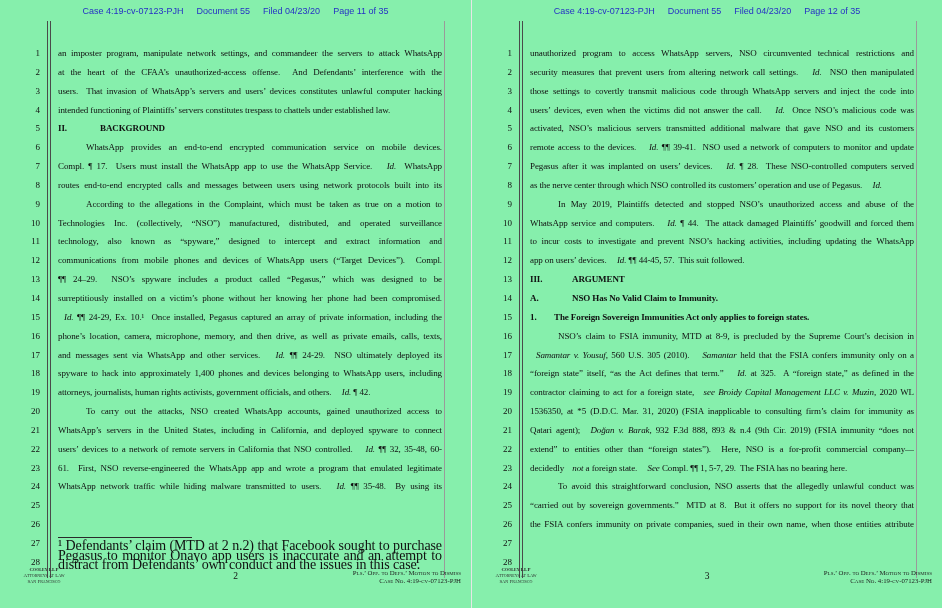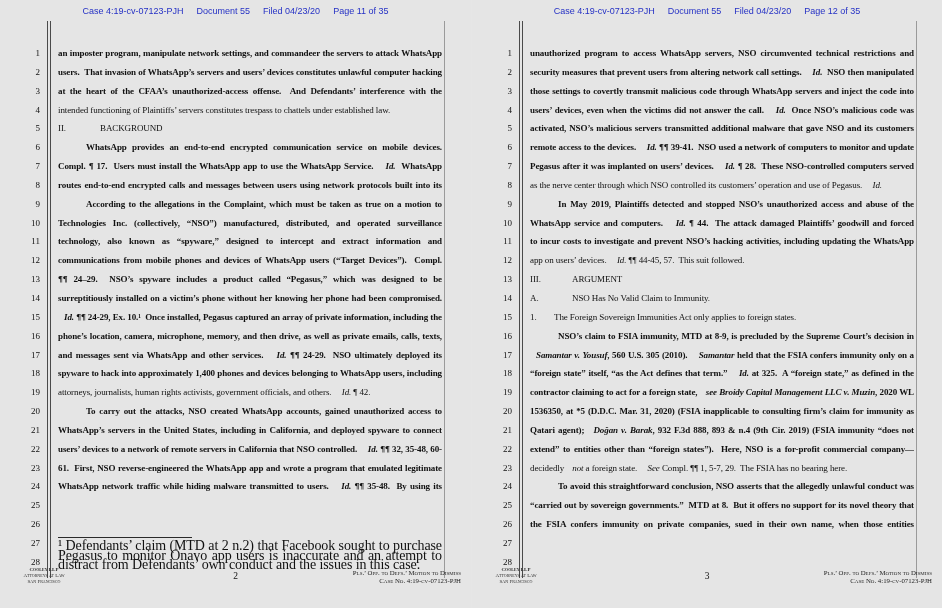--- a/index.html
+++ b/index.html
@@ -4,7 +4,7 @@
 <style>
   html, body { margin:0; padding:0; width:942px; height:608px; overflow:hidden; background:#ffffff; }
   body { display:flex; font-family:"Liberation Serif", serif; color:#101010; }
-  .page { position:relative; width:471px; height:608px; background:#e5e5e5; box-sizing:border-box; }
+  .page { position:relative; width:471px; height:608px; background:#86efac; box-sizing:border-box; }
   .page.second { border-left:1px solid #e6e6e6; }
 
   .case-header { position:absolute; top:6px; left:0; right:0; display:flex; justify-content:center; gap:13px;

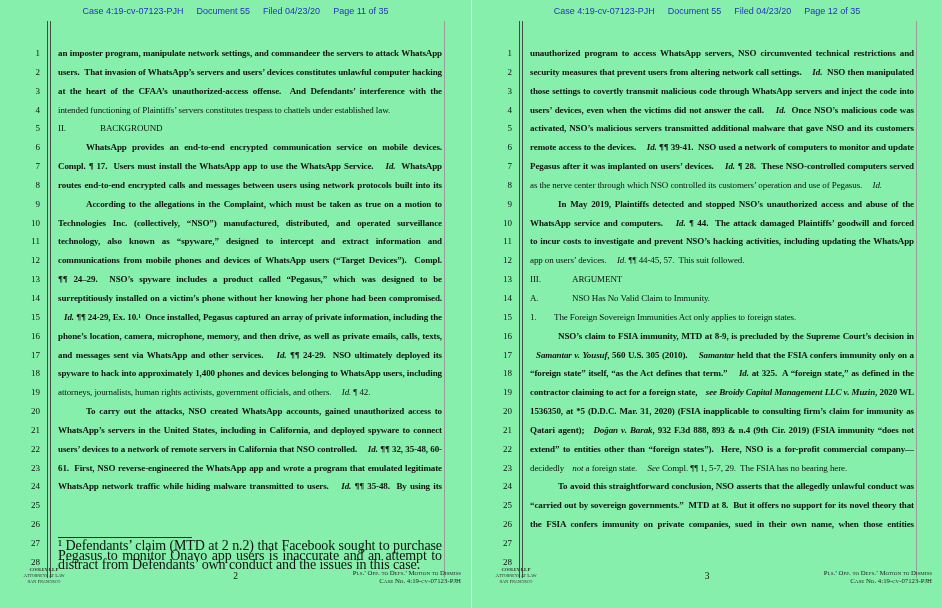--- a/index.html
+++ b/index.html
@@ -22,7 +22,7 @@
   .textcol { position:absolute; left:58px; top:44px; width:384px; font-size:9px;
              line-height:18.85px; letter-spacing:-0.1px; }
   .bl { height:18.85px; overflow:hidden; text-align:justify; }
-  .bl.just { text-align-last:justify;font-weight:bold; }
+  .bl.just { text-align-last:justify; }
   .bl.left { text-align:center; text-align-last:left; }
   .bl.indent { text-indent:28px; }
   .bl.hd { font-weight:normal; text-align:left; text-align-last:left; }

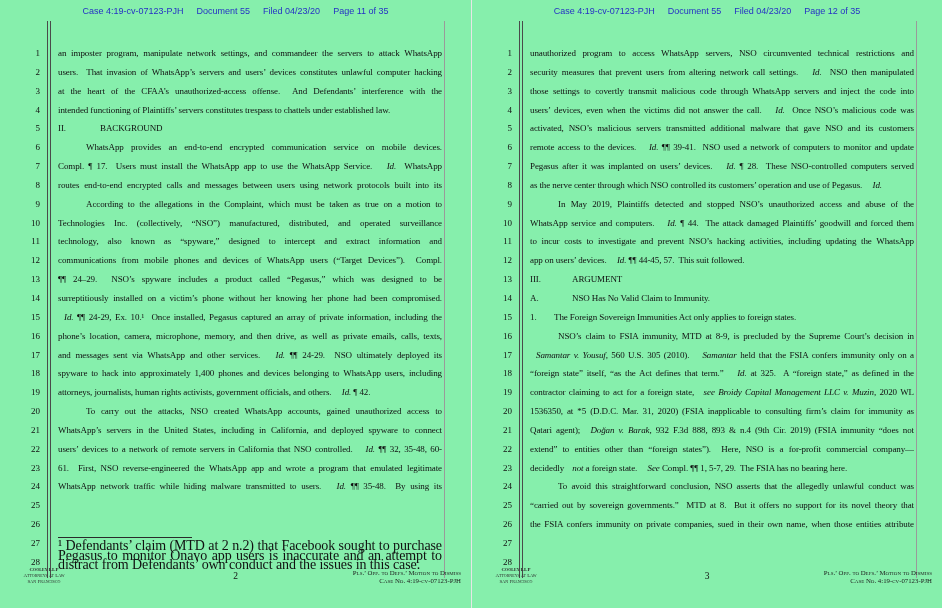--- a/index.html
+++ b/index.html
@@ -85,8 +85,8 @@
     </div>
   <div class="textcol">
       <div class="bl just">an imposter program, manipulate network settings, and commandeer the servers to attack WhatsApp</div>
+      <div class="bl just">at the heart of the CFAA’s unauthorized-access offense.&nbsp; And Defendants’ interference with the</div>
       <div class="bl just">users.&nbsp; That invasion of WhatsApp’s servers and users’ devices constitutes unlawful computer hacking</div>
-      <div class="bl just">at the heart of the CFAA’s unauthorized-access offense.&nbsp; And Defendants’ interference with the</div>
       <div class="bl left">intended functioning of Plaintiffs’ servers constitutes trespass to chattels under established law.</div>
       <div class="bl hd h1"><span class="hnum" style="width:42px">II.</span>BACKGROUND</div>
       <div class="bl just indent">WhatsApp provides an end-to-end encrypted communication service on mobile devices.</div>

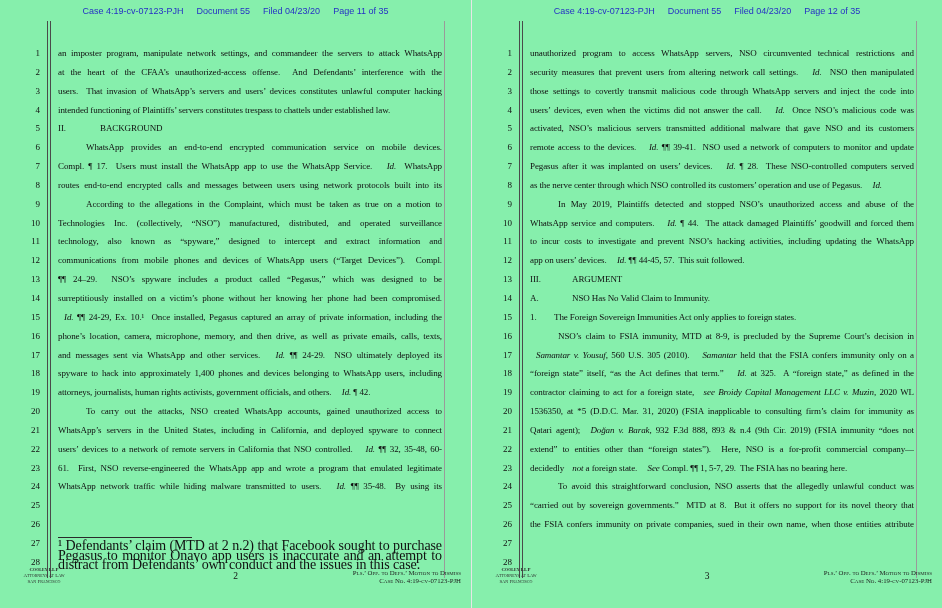--- a/index.html
+++ b/index.html
@@ -25,7 +25,7 @@
   .bl.just { text-align-last:justify; }
   .bl.left { text-align:center; text-align-last:left; }
   .bl.indent { text-indent:28px; }
-  .bl.hd { font-weight:normal; text-align:left; text-align-last:left; }
+  .bl.hd { font-weight:bold; text-align:left; text-align-last:left; }
   .bl.h3 { }
   .hnum { display:inline-block; }
   .bl i { font-style:italic;padding-left:6px; }

